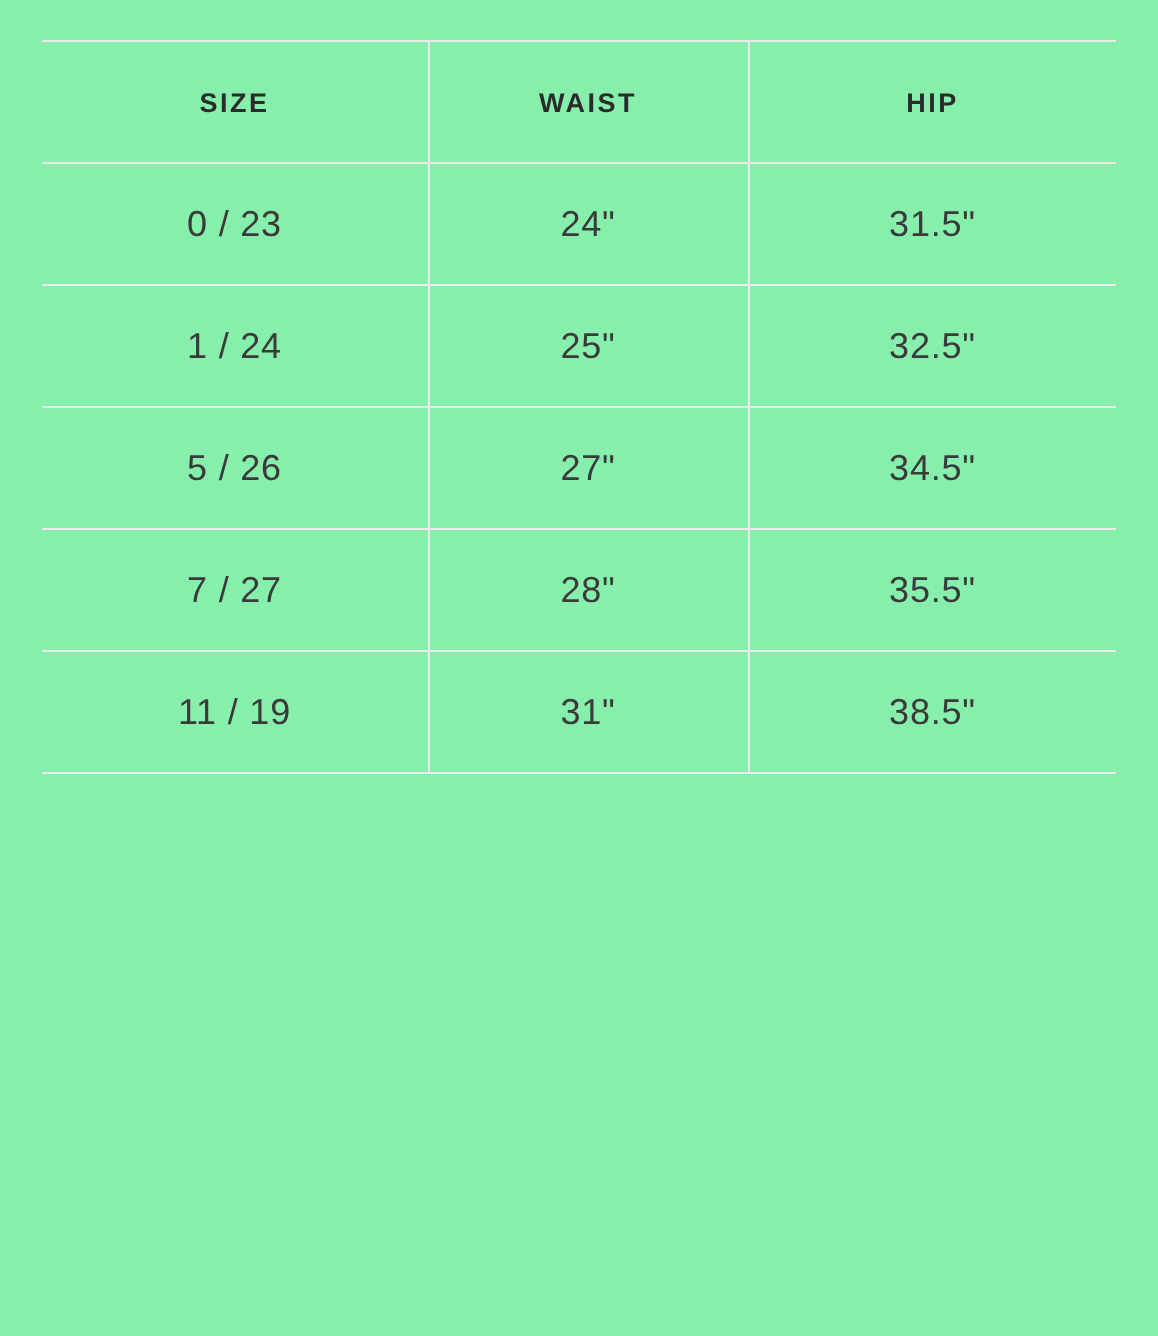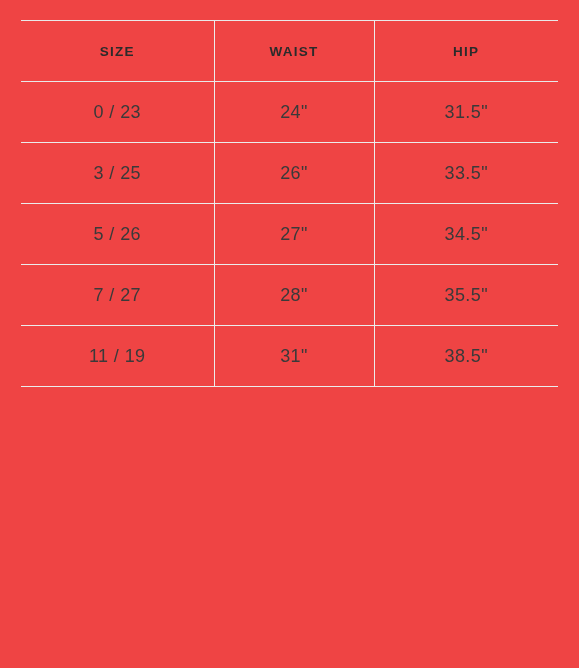--- a/index.html
+++ b/index.html
@@ -19,7 +19,7 @@
     position: relative;
     width: 579px;
     height: 668px;
-    background: #ef4444;
+    background: #86efac;
   }
 
   

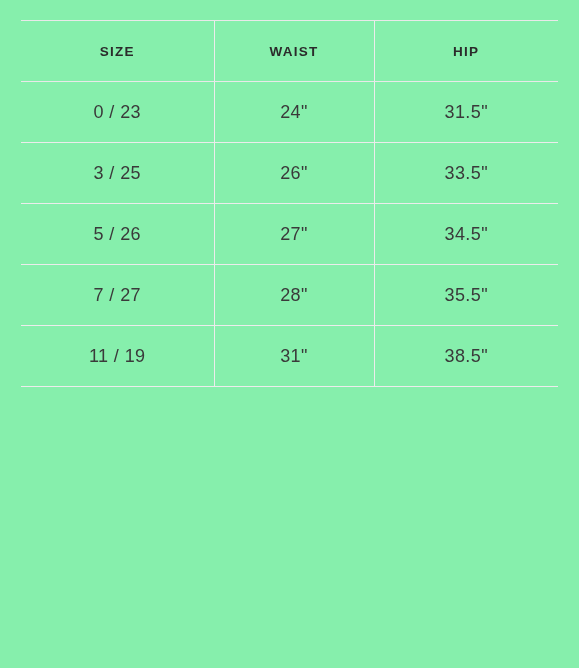--- a/index.html
+++ b/index.html
@@ -108,6 +108,11 @@
         <td class="div-l">31.5"</td>
       </tr>
       <tr>
+        <td>1 / 24</td>
+        <td class="div-l">25"</td>
+        <td class="div-l">32.5"</td>
+      </tr>
+      <tr>
         <td>3 / 25</td>
         <td class="div-l">26"</td>
         <td class="div-l">33.5"</td>

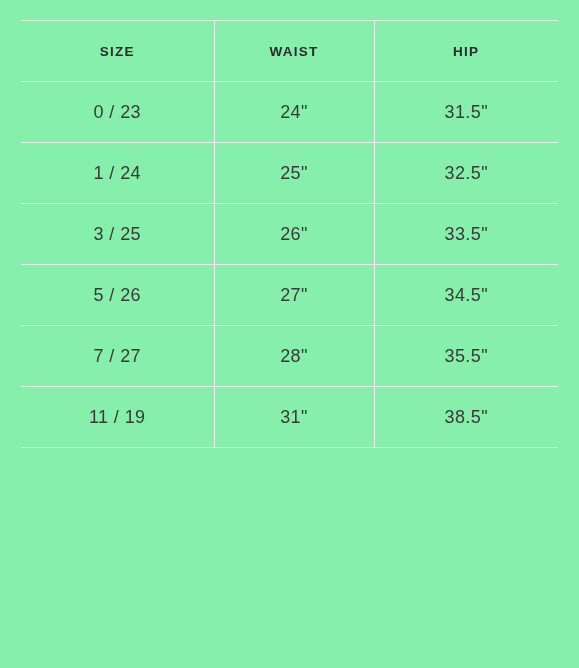--- a/index.html
+++ b/index.html
@@ -113,11 +113,6 @@
         <td class="div-l">32.5"</td>
       </tr>
       <tr>
-        <td>3 / 25</td>
-        <td class="div-l">26"</td>
-        <td class="div-l">33.5"</td>
-      </tr>
-      <tr>
         <td>5 / 26</td>
         <td class="div-l">27"</td>
         <td class="div-l">34.5"</td>

